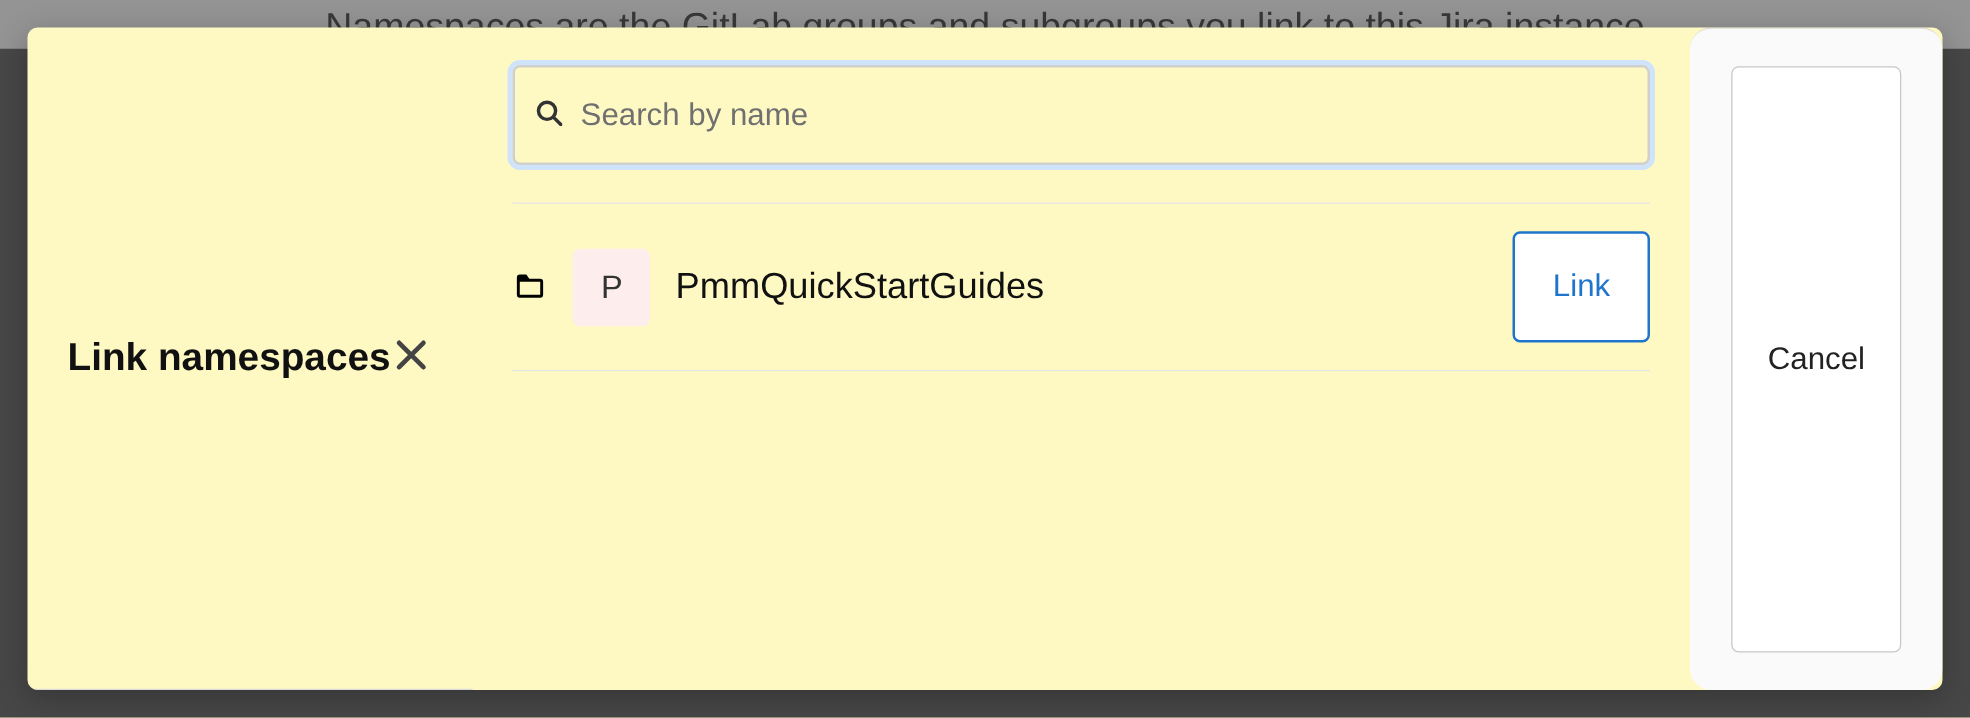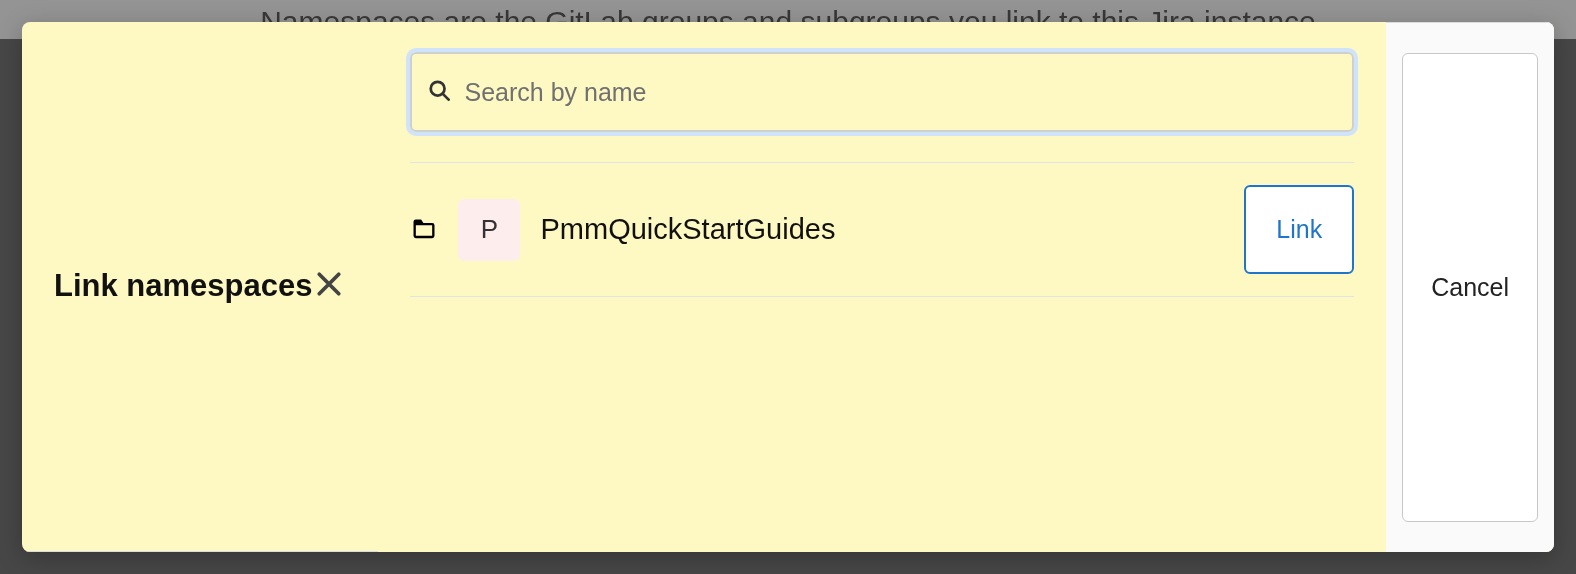--- a/index.html
+++ b/index.html
@@ -155,8 +155,9 @@
     .modal-footer {
       border-top: 1px solid #dcdcdc;
       background: #fafafa;
-      padding: 30px 16px;
-      display: flex;
+      padding: 30px 33px;
+      display: flex;
+      border-radius: 17px;
     }
     .cancel-btn {
       background: #fff;

